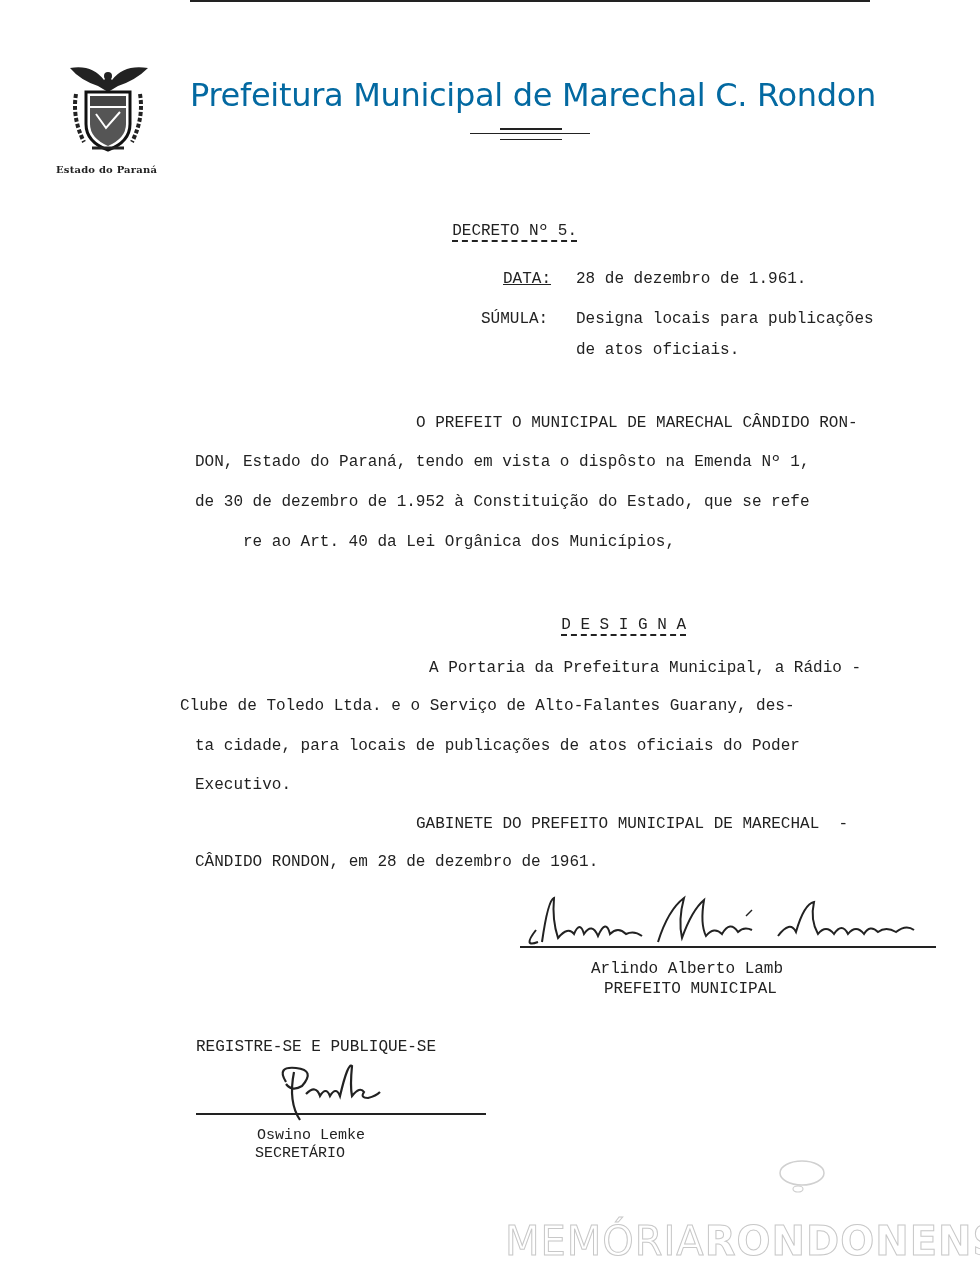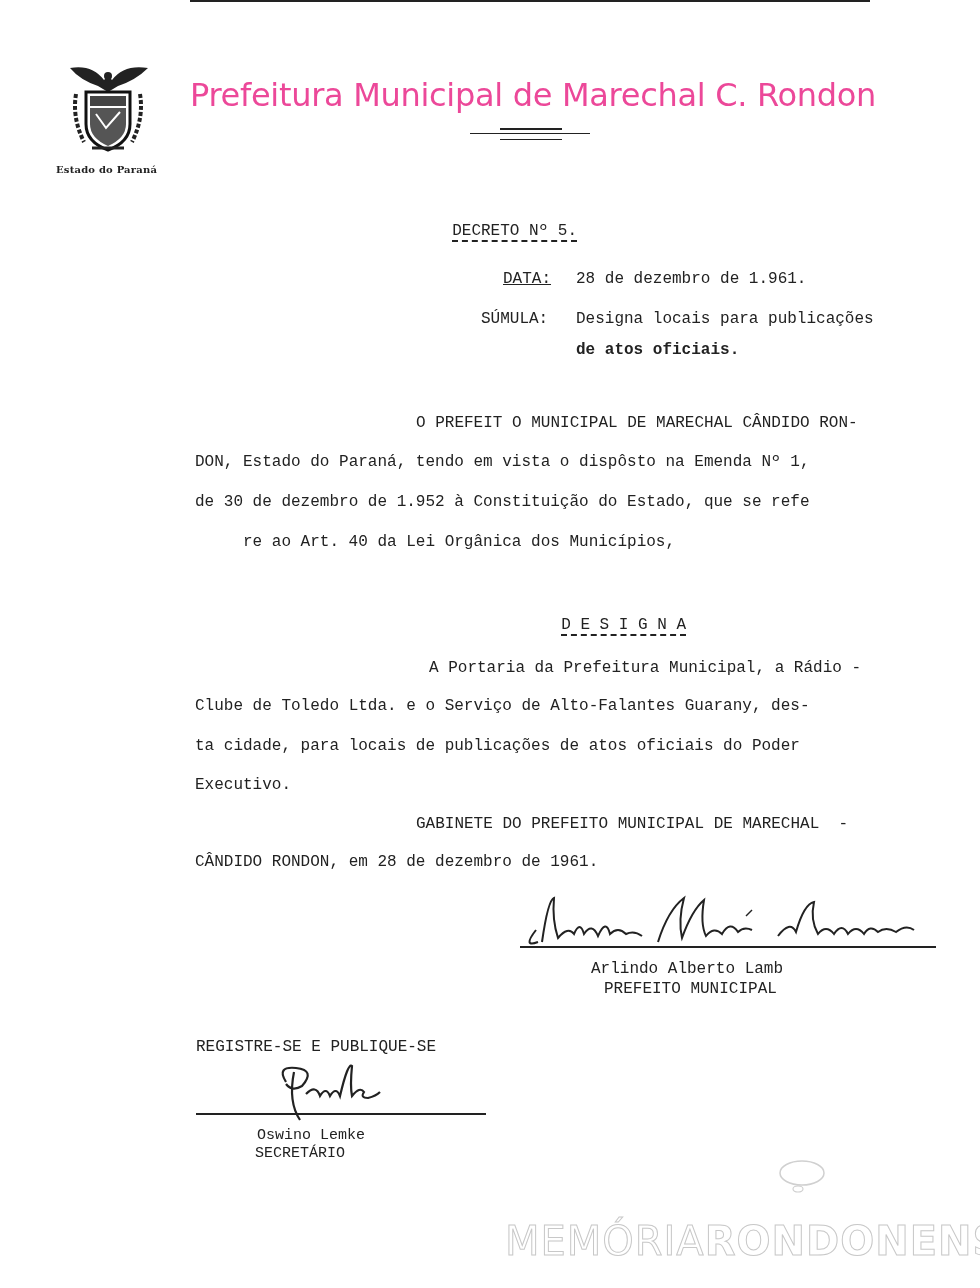--- a/index.html
+++ b/index.html
@@ -11,7 +11,7 @@
     .topline { left: 190px; top: 0; width: 680px; height: 2px; background: #222; }
     .emblem { left: 62px; top: 58px; width: 92px; height: 96px; }
     .state { left: 56px; top: 164px; font-family: "DejaVu Serif", serif; font-weight: bold; font-size: 10px; letter-spacing: 0.2px; color: #222; }
-    .title { left: 190px; top: 76px; font-family: "DejaVu Sans", sans-serif; font-size: 32px; letter-spacing: -0.3px; color: #ec4899; white-space: nowrap; }
+    .title { left: 190px; top: 76px; font-family: "DejaVu Sans", sans-serif; font-size: 32px; letter-spacing: -0.3px; color: #0369a1; white-space: nowrap; }
     .rule { background: #222; height: 2px; }
     .mono { font-size: 16px; white-space: pre; color: #222; }
     .dash { border-bottom: 2px dashed #222; }

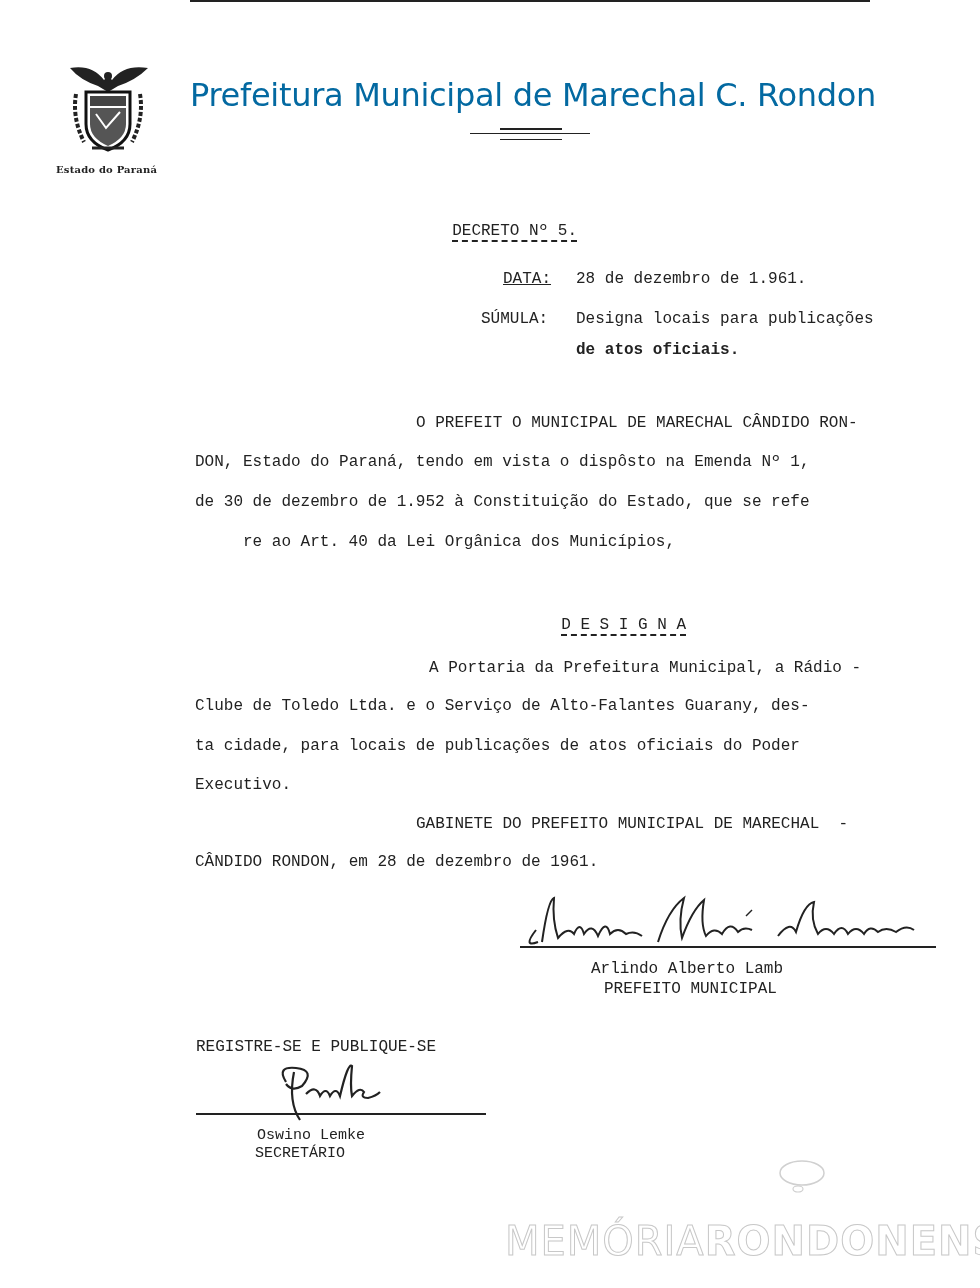--- a/index.html
+++ b/index.html
@@ -52,7 +52,7 @@
 <div class="abs mono" style="left:576px;top:270px;">28 de dezembro de 1.961.</div>
 <div class="abs mono" style="left:481px;top:310px;">SÚMULA:</div>
 <div class="abs mono" style="left:576px;top:310px;">Designa locais para publicações</div>
-<div class="abs mono" style="left:576px;top:341px;font-weight:bold;">de atos oficiais.</div>
+<div class="abs mono" style="left:576px;top:341px;">de atos oficiais.</div>
 
 <div class="abs mono" style="left:416px;top:414px;">O PREFEIT O MUNICIPAL DE MARECHAL CÂNDIDO RON-</div>
 <div class="abs mono" style="left:195px;top:453px;">DON, Estado do Paraná, tendo em vista o dispôsto na Emenda Nº 1,</div>

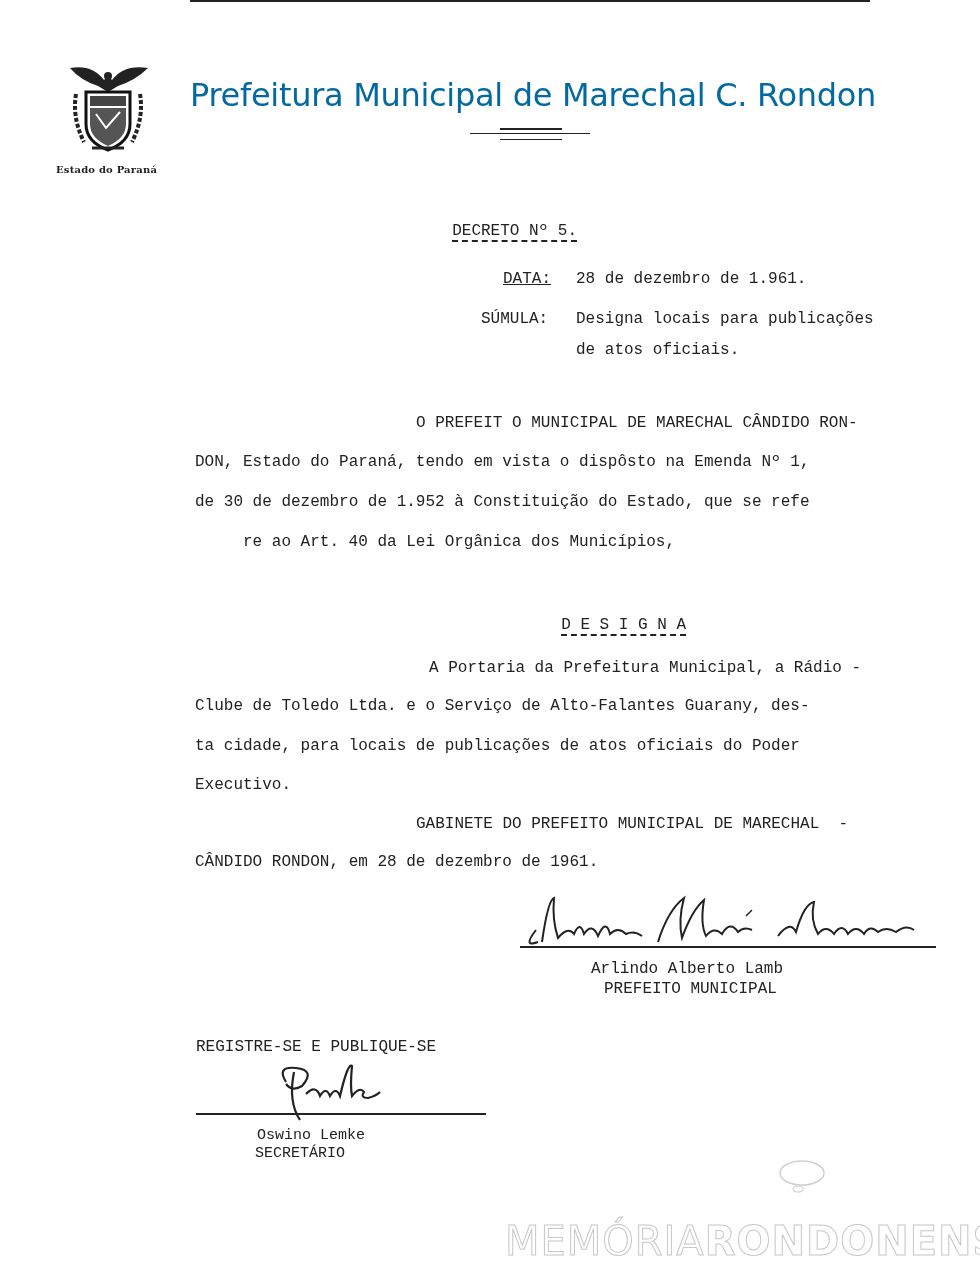--- a/index.html
+++ b/index.html
@@ -63,7 +63,7 @@
   <span class="dash">D E S I G N A</span>
 </div>
 <div class="abs mono" style="left:416px;top:659px;margin-left:13px;">A Portaria da Prefeitura Municipal, a Rádio -</div>
-<div class="abs mono" style="left:195px;top:697px;">Clube de Toledo Ltda. e o Serviço de Alto-Falantes Guarany, des-</div>
+<div class="abs mono" style="left:180px;top:697px;">Clube de Toledo Ltda. e o Serviço de Alto-Falantes Guarany, des-</div>
 <div class="abs mono" style="left:195px;top:737px;">ta cidade, para locais de publicações de atos oficiais do Poder</div>
 <div class="abs mono" style="left:195px;top:776px;">Executivo.</div>
 

